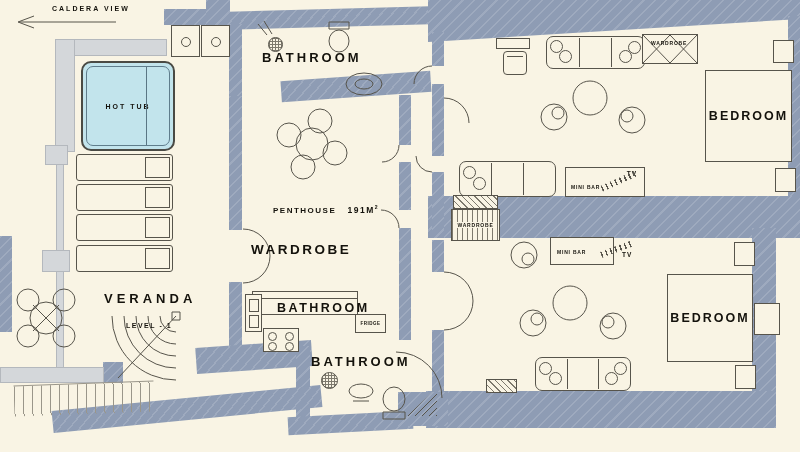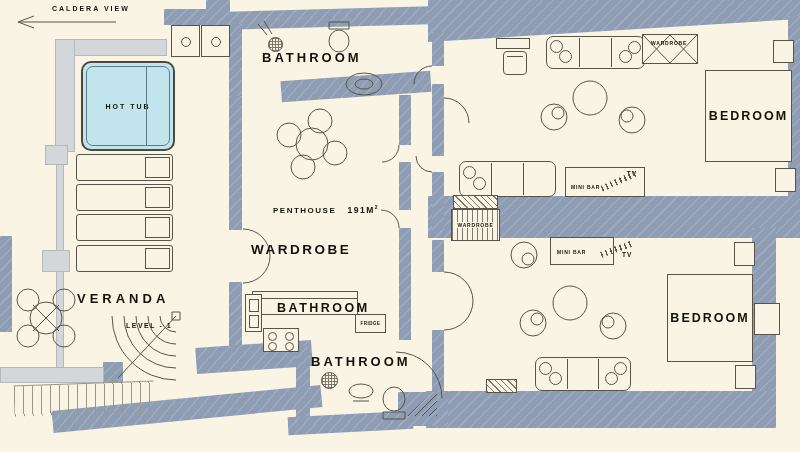--- a/index.html
+++ b/index.html
@@ -316,7 +316,7 @@
   <span class="lbl" style="left:251px;top:242px;font-size:13.5px;letter-spacing:2.5px">WARDROBE</span>
   <span class="lbl" style="left:277px;top:301px;font-size:12.5px;letter-spacing:2.5px">BATHROOM</span>
   <span class="lbl t-lg" style="left:311px;top:354px">BATHROOM</span>
-  <span class="lbl t-lg" style="left:77px;top:291px;letter-spacing:4px">VERANDA</span>
+  <span class="lbl t-lg" style="left:104px;top:291px;letter-spacing:4px">VERANDA</span>
   <span class="lbl t-sm" style="left:126px;top:322px;letter-spacing:1.5px">LEVEL - 1</span>
 
 </div>

